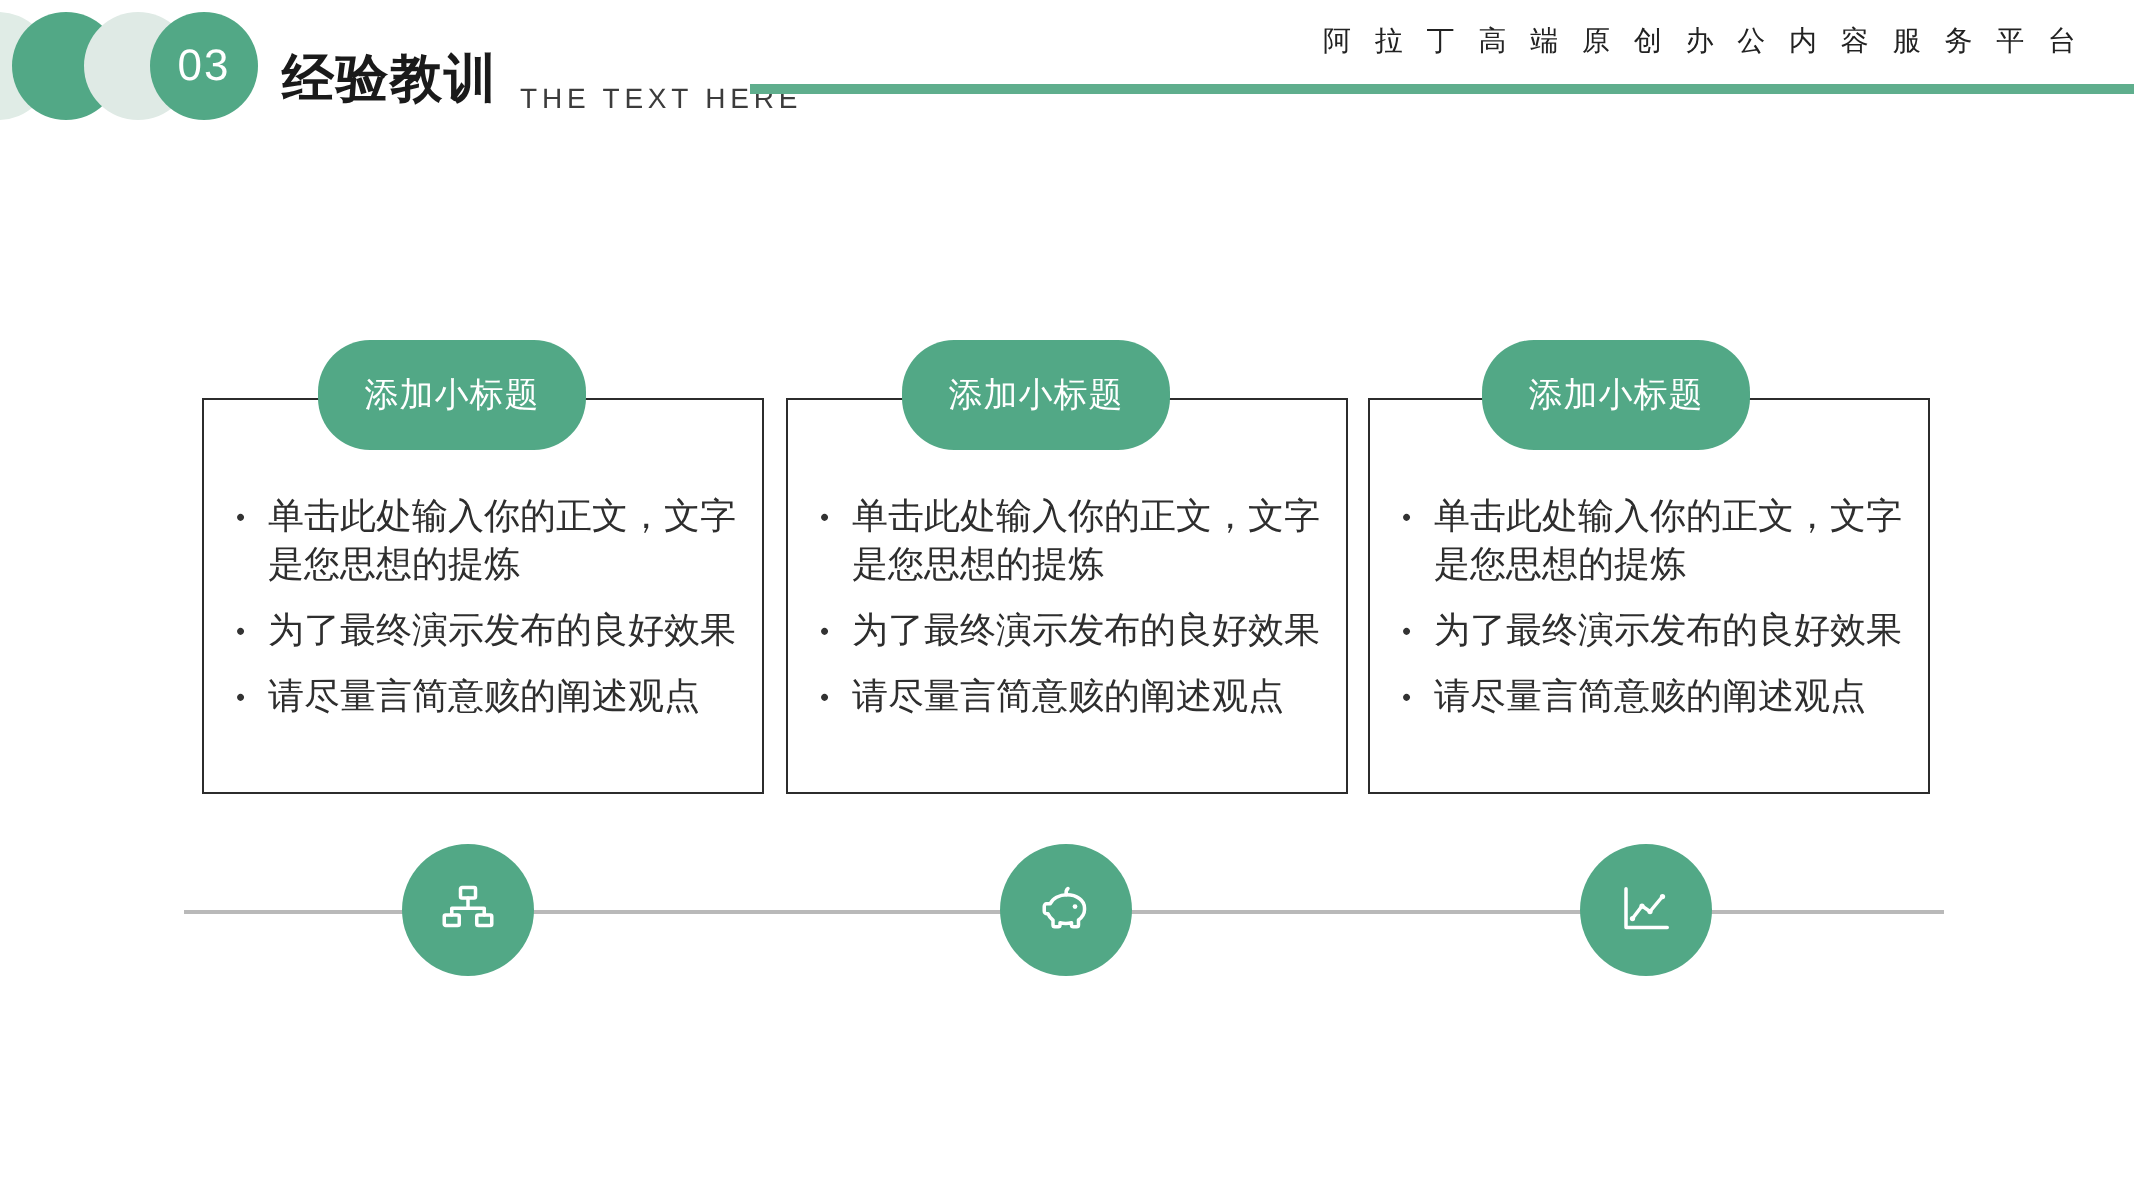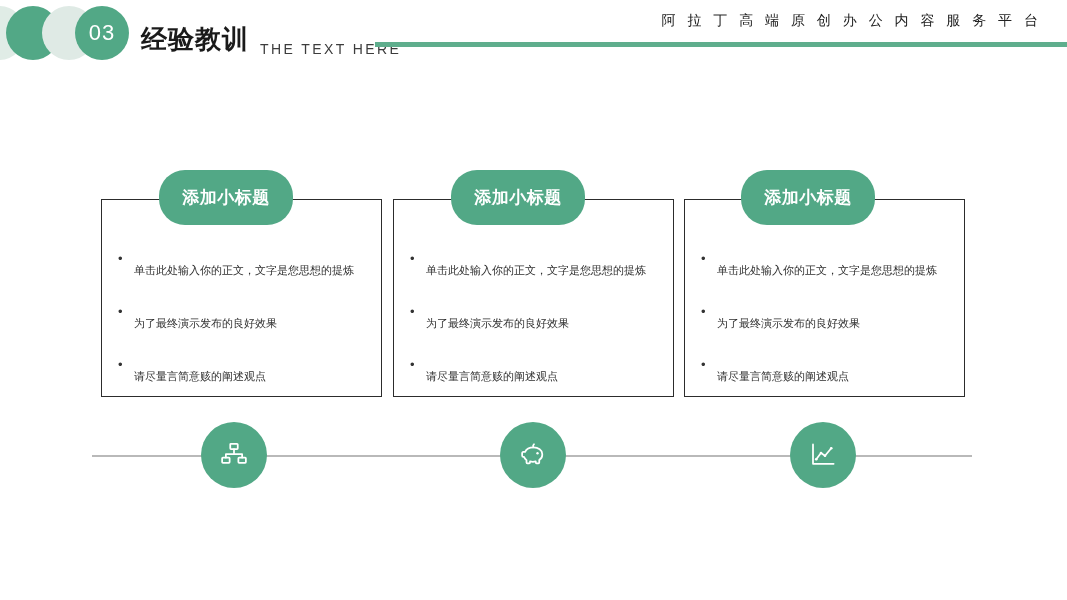--- a/index.html
+++ b/index.html
@@ -134,7 +134,7 @@
     justify-content: center;
     color: #ffffff;
     font-size: 17px;
-    font-weight: 700;
+    font-weight: 400;
     letter-spacing: 0.5px;
     font-family: "DejaVu Sans", "Liberation Sans", sans-serif;
   }

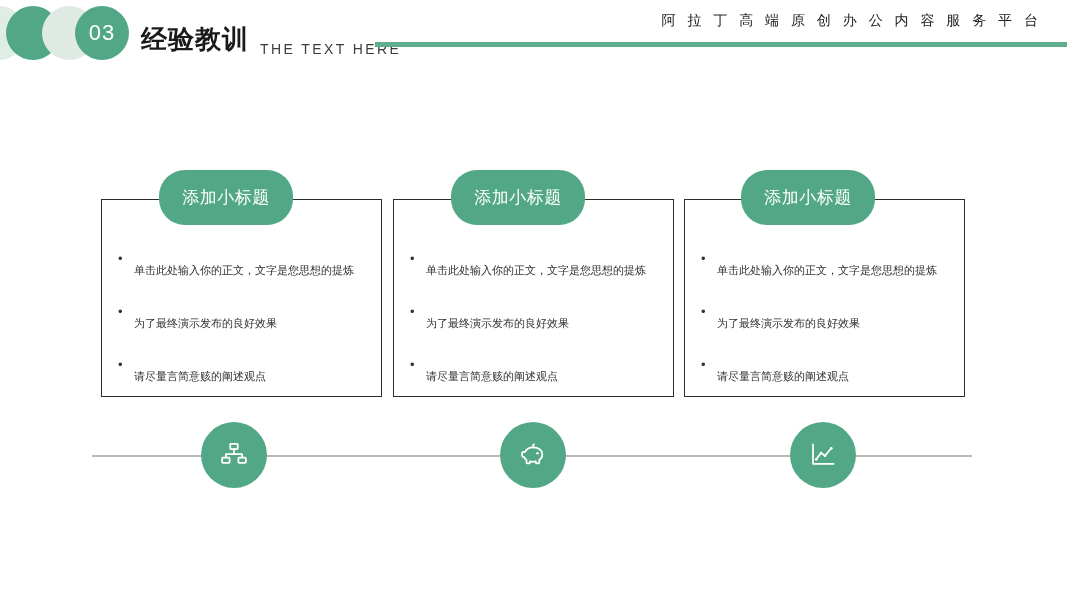--- a/index.html
+++ b/index.html
@@ -166,10 +166,10 @@
   }
   .bullet-text {
     flex: 1;
-    font-size: 11px;
+    font-size: 18px;
     color: #2e2e2e;
-    line-height: 44px;
-    font-family: Liberation Serif, serif;
+    line-height: 24px;
+    font-family: Liberation Mono, monospace;
   }
 
   

